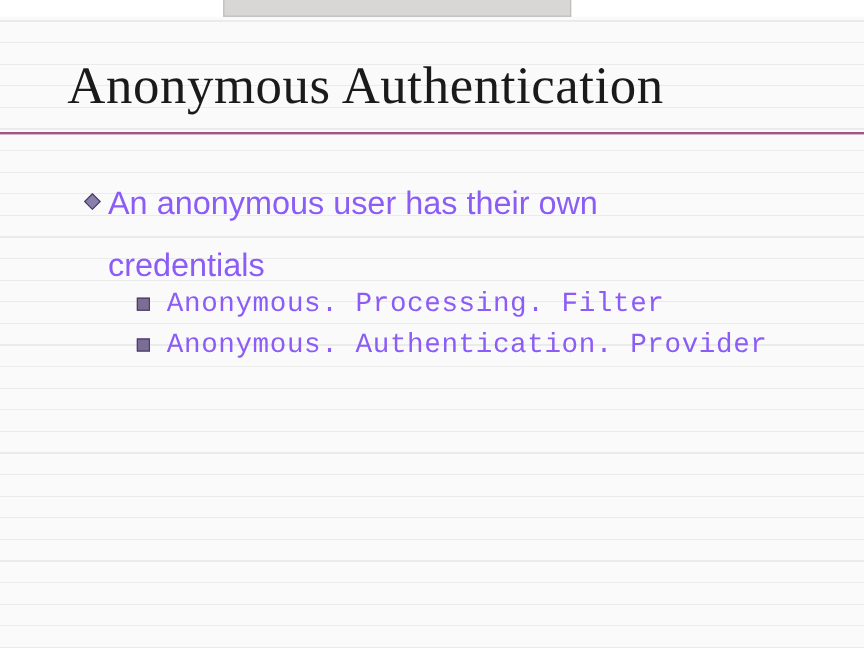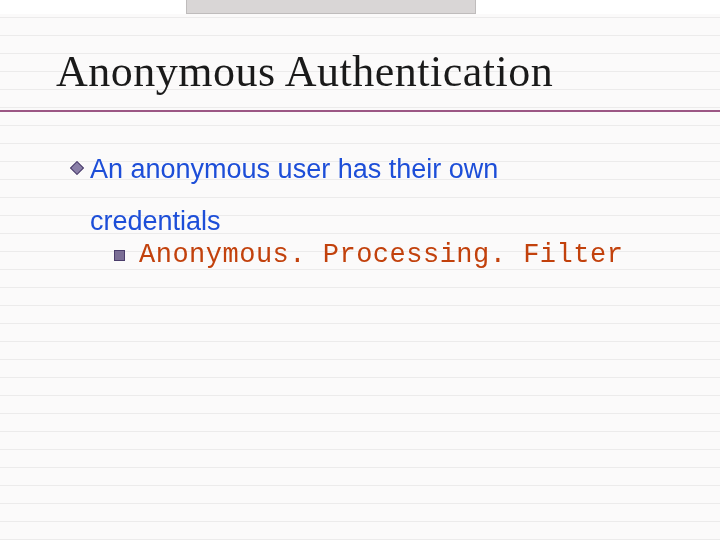--- a/index.html
+++ b/index.html
@@ -110,7 +110,7 @@
   .lvl1-text {
     font-size: 27px;
     line-height: 34px;
-    color: #1d4ed8;
+    color: #8b5cf6;
     font-family: Verdana, Arial, sans-serif;
   }
 

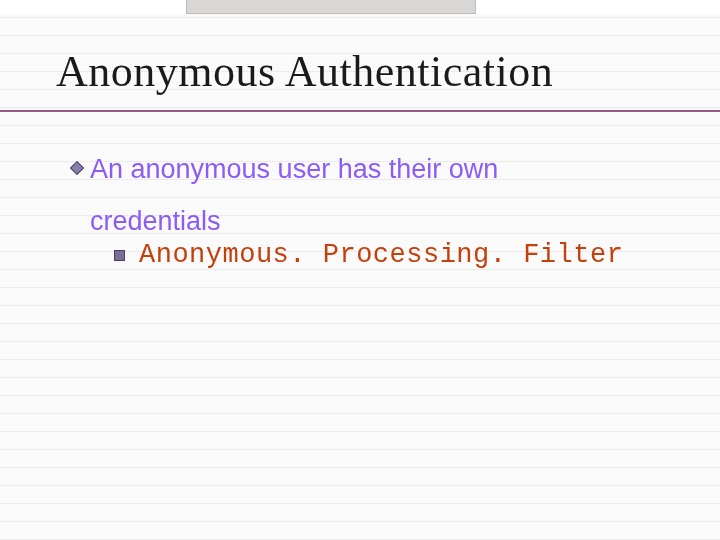--- a/index.html
+++ b/index.html
@@ -134,8 +134,8 @@
 
   .lvl2-text {
     font-family: "Courier New", Courier, monospace;
-    font-size: 27px;
-    color: #c2410c;
+    font-size: 23px;
+    color: #8b5cf6;
     white-space: nowrap;
     letter-spacing: 0.5px;
   }

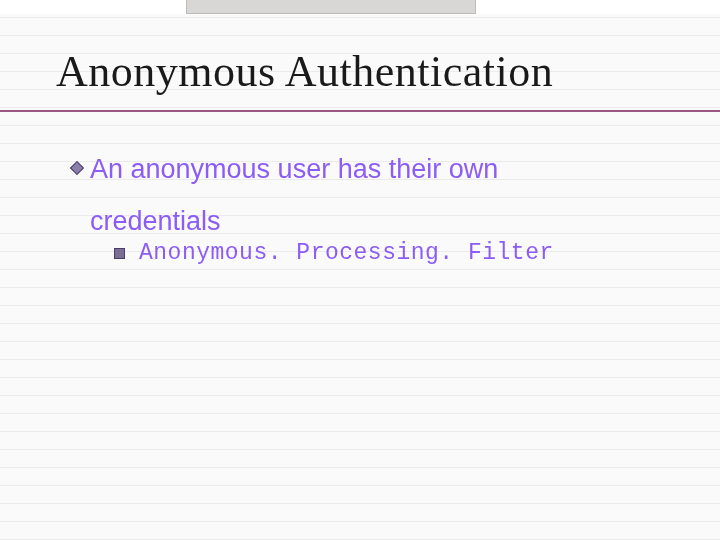--- a/index.html
+++ b/index.html
@@ -164,6 +164,10 @@
     <span class="square-bullet"></span>
     <span class="lvl2-text">Anonymous. Processing. Filter</span>
   </div>
+  <div class="lvl2 lvl2-row2">
+    <span class="square-bullet"></span>
+    <span class="lvl2-text">Anonymous. Authentication. Provider</span>
+  </div>
 
 </div>
 

